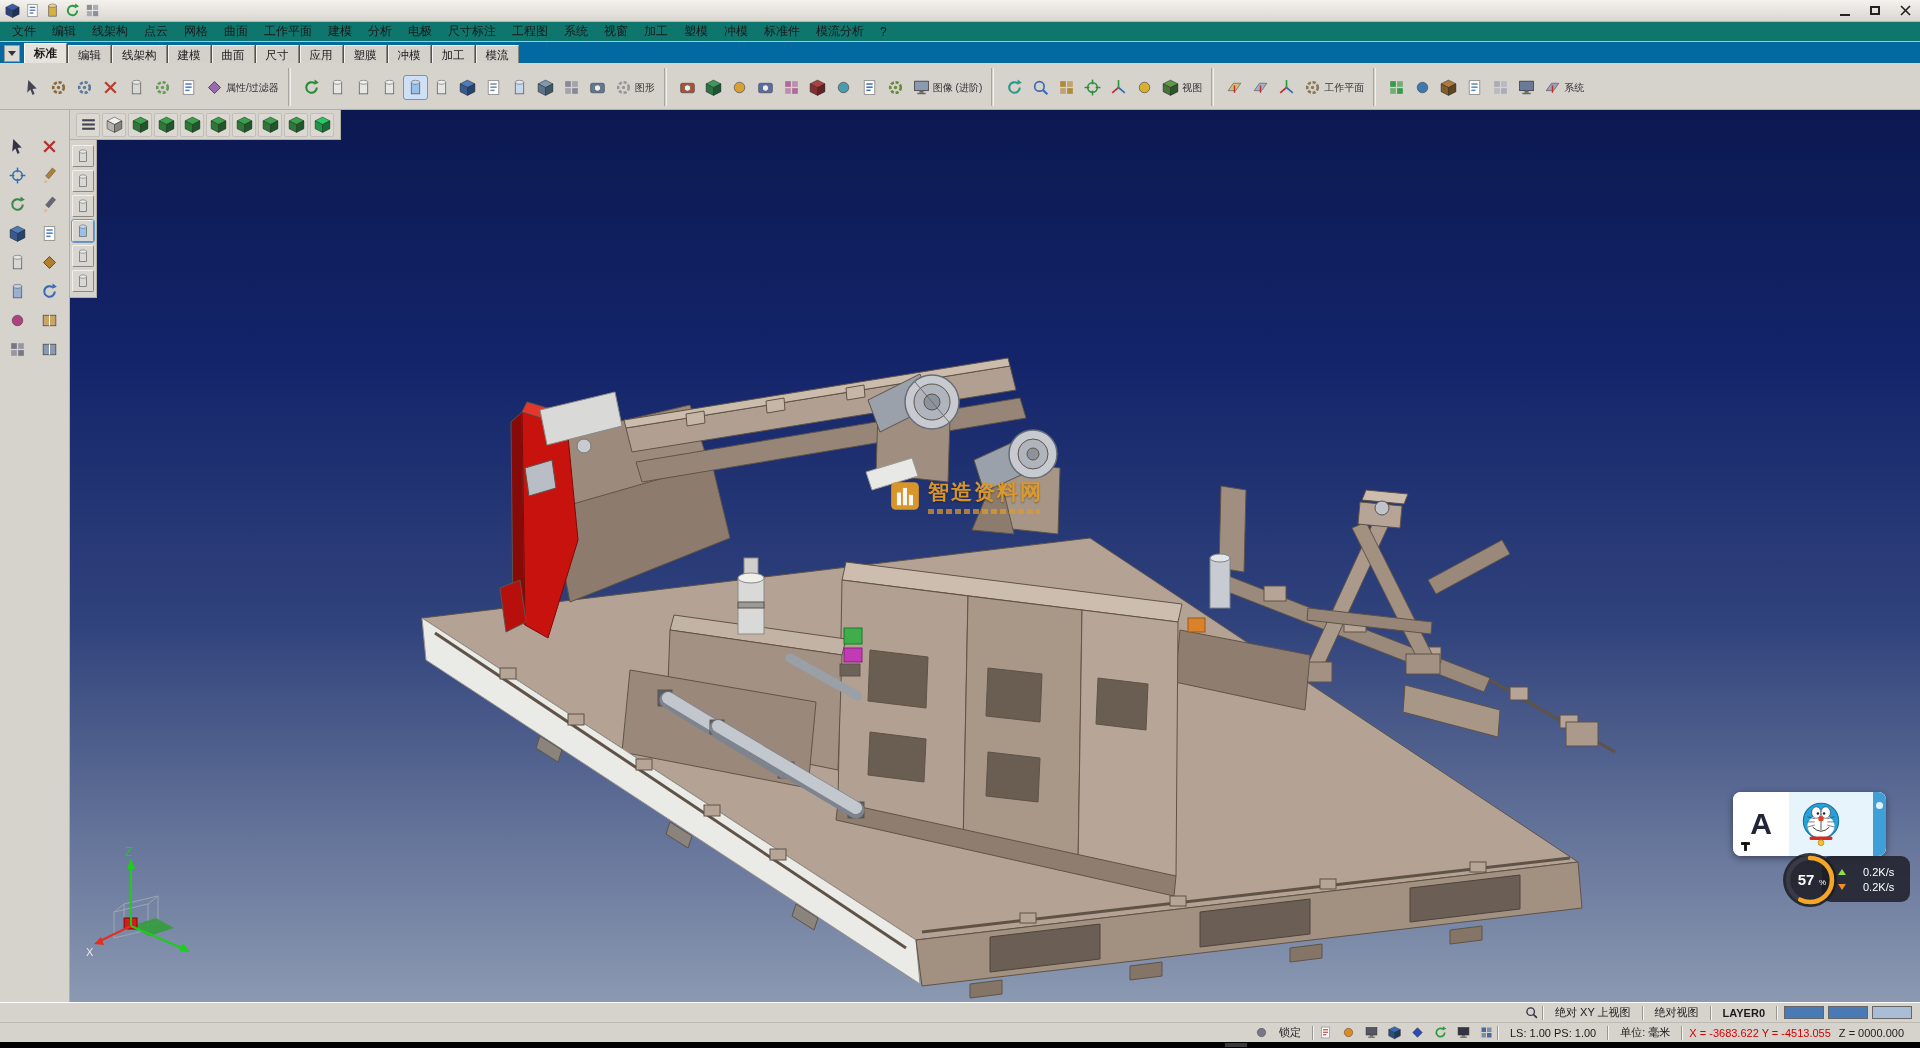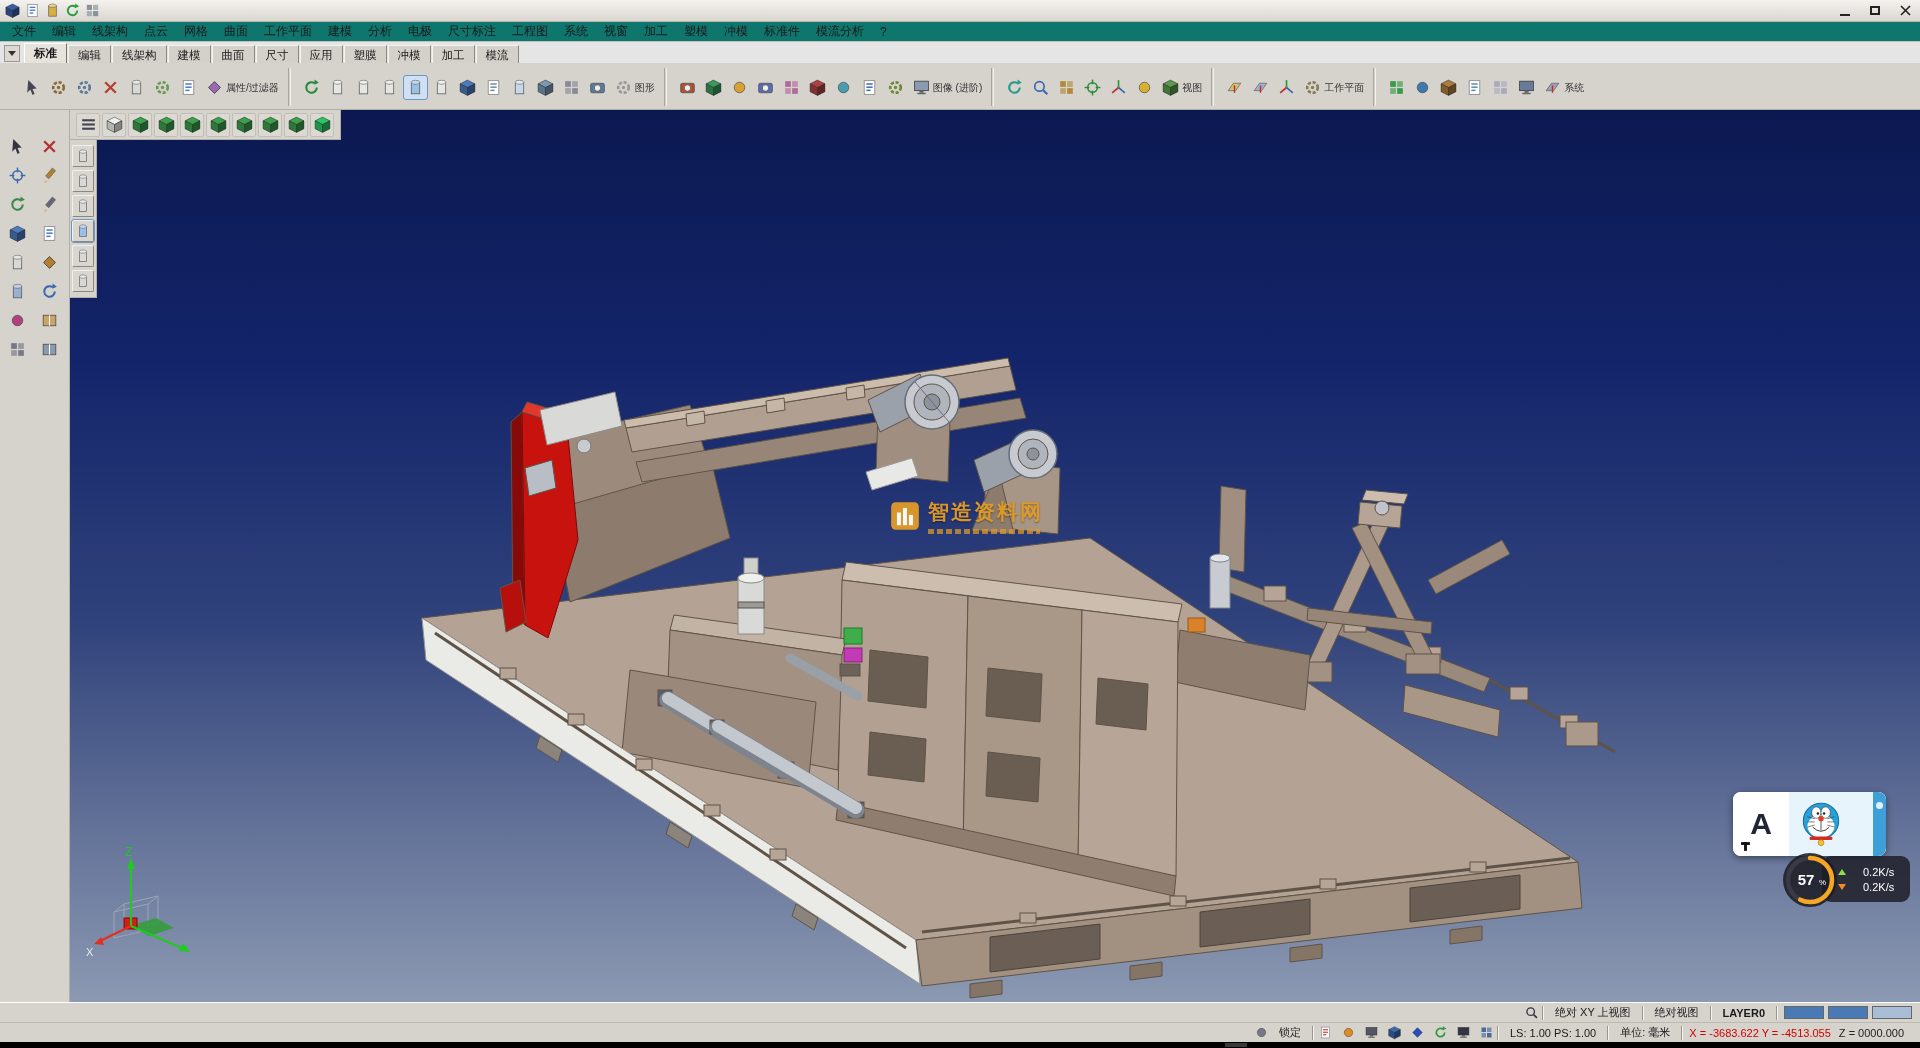--- a/index.html
+++ b/index.html
@@ -24,7 +24,7 @@
   .menu-item { padding:2px 8px; white-space:nowrap; cursor:default; }
 
   
-  .tabbar { height:21px; display:flex; align-items:flex-end; background:#e5e5e5; padding-left:2px; gap:1px; }
+  .tabbar { height:21px; display:flex; align-items:flex-end; background:#0369a1; padding-left:2px; gap:1px; }
   .tab-drop { width:16px; height:17px; border:1px solid #9a9792; background:#dcd9d3;
     display:flex; align-items:center; justify-content:center; margin:0 3px 1px 2px; }
   .caret { width:0; height:0; border-left:4px solid transparent; border-right:4px solid transparent; border-top:5px solid #333; }

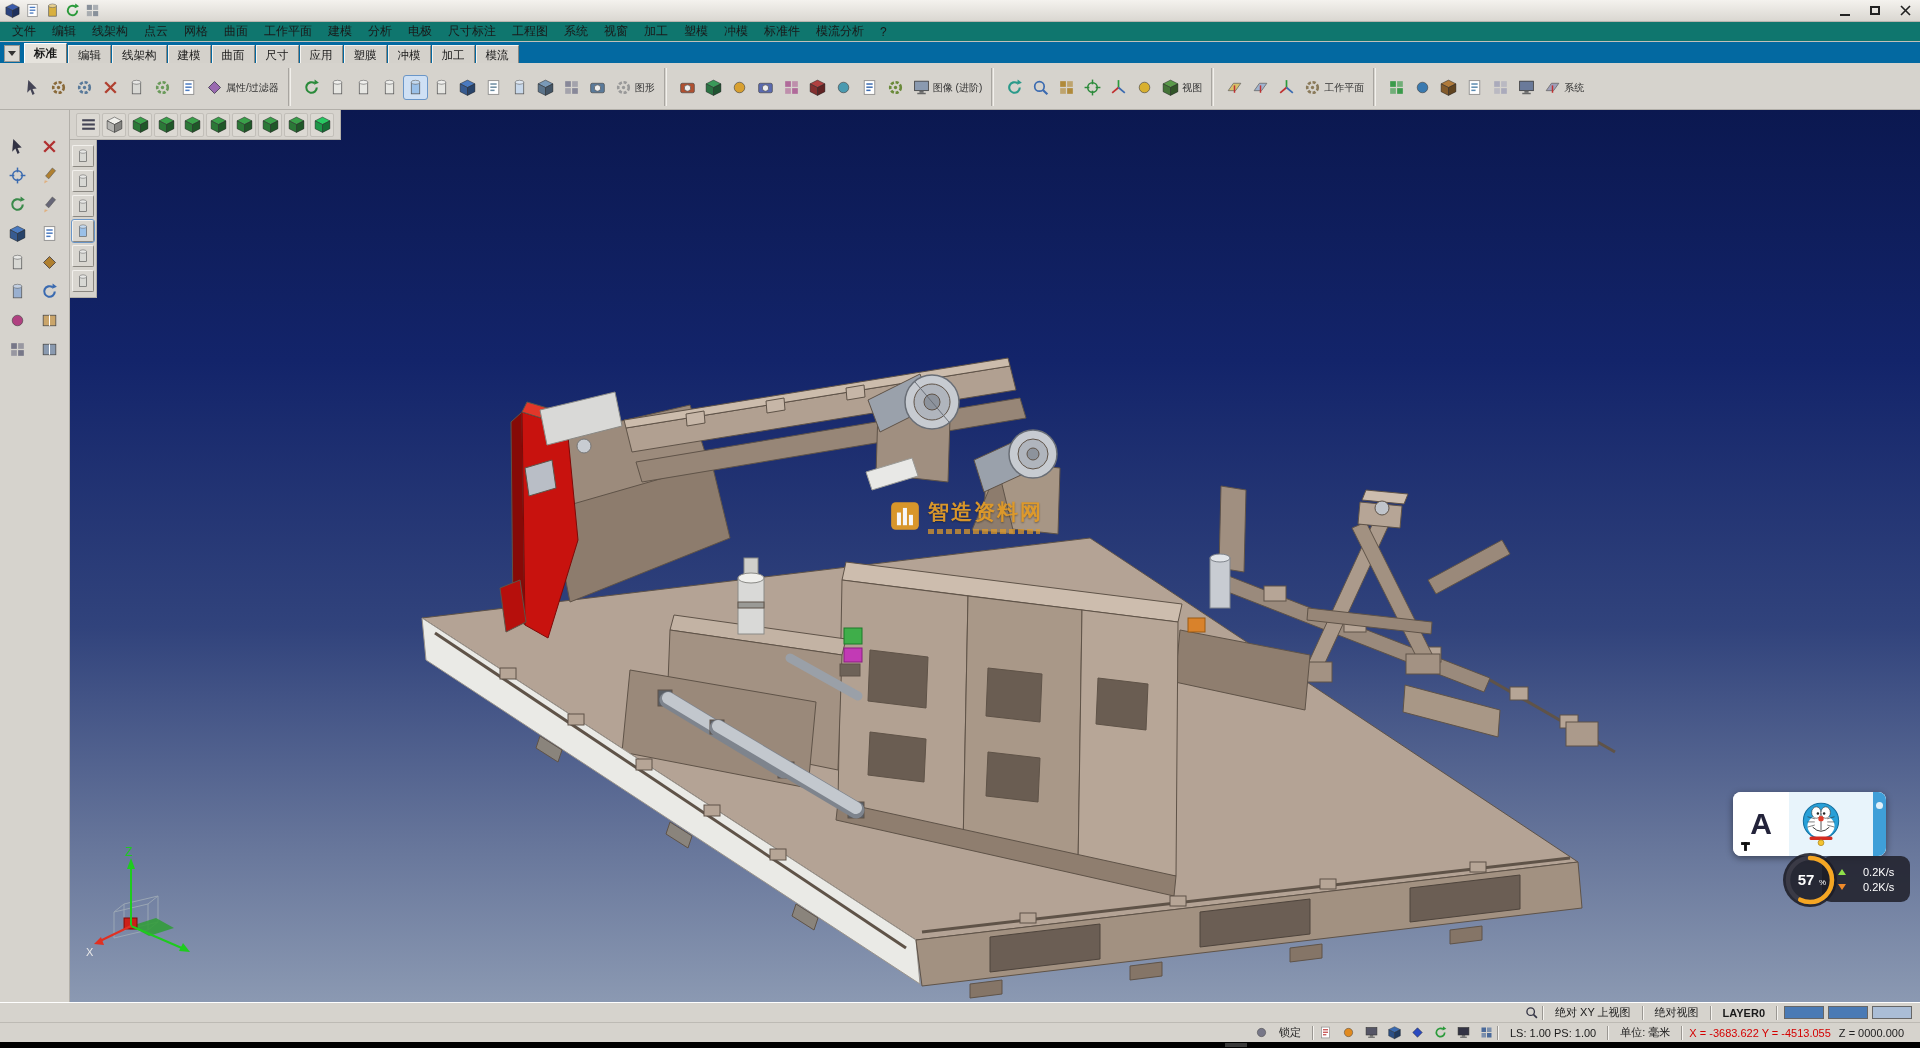--- a/index.html
+++ b/index.html
@@ -69,7 +69,7 @@
 
   .axes { position:absolute; left:14px; bottom:26px; width:140px; height:130px; }
 
-  .watermark { position:absolute; left:820px; top:388px; display:flex; align-items:center; gap:8px; opacity:.96; }
+  .watermark { position:absolute; left:820px; top:368px; display:flex; align-items:center; gap:8px; opacity:.96; }
   .wm-logo { width:30px; height:30px; }
   .wm-text { color:#e09a28; font-size:21px; font-weight:bold; letter-spacing:2px; white-space:nowrap;
     text-shadow:0 1px 2px rgba(0,0,0,.4); }

